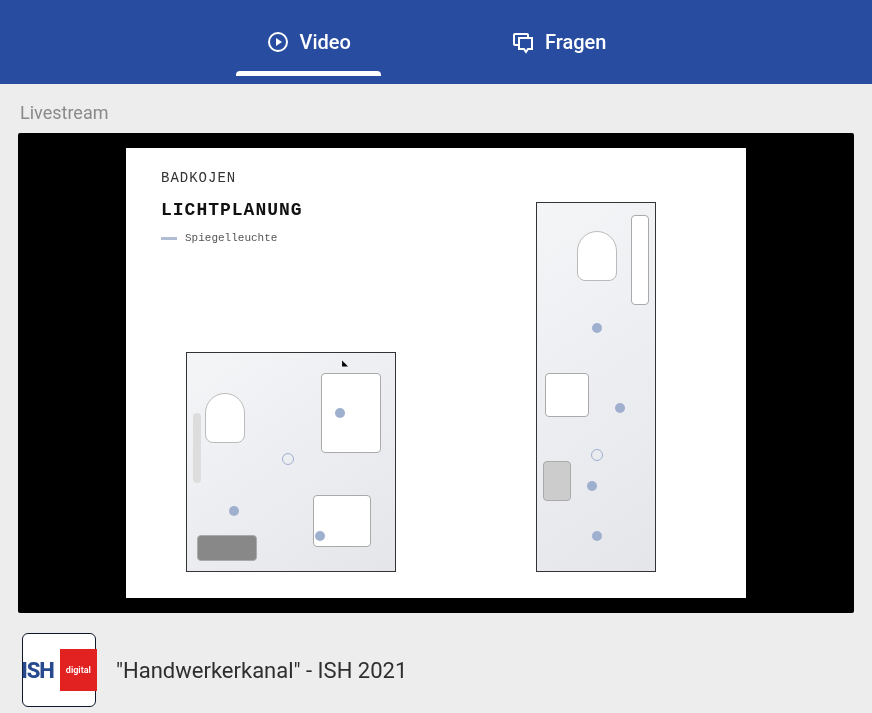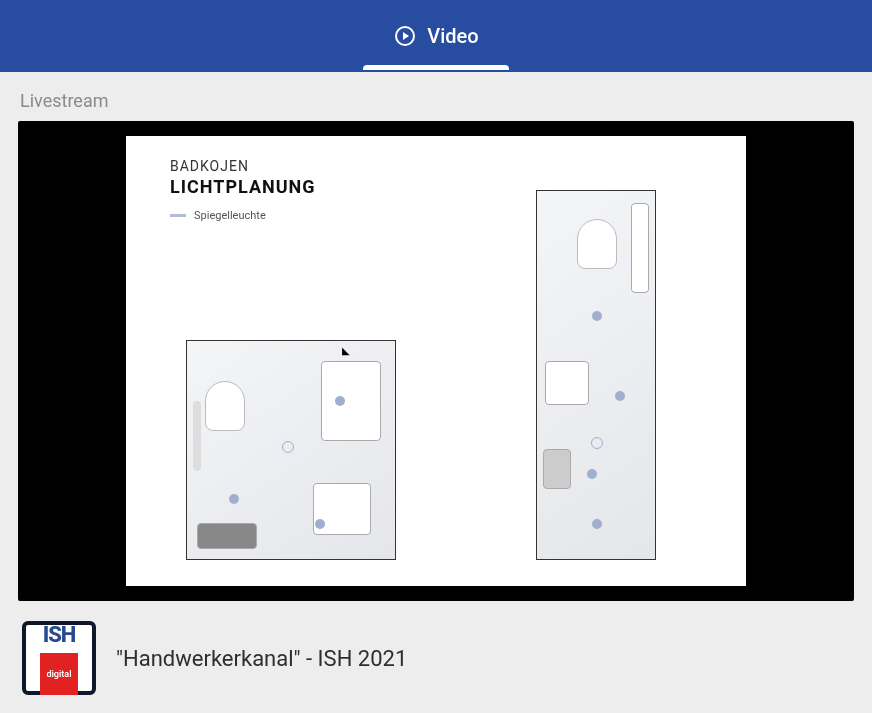--- a/index.html
+++ b/index.html
@@ -12,7 +12,7 @@
   }
   .topbar {
     background: #284ca0;
-    height: 72px;
+    height: 84px;
     display: flex;
     align-items: center;
     justify-content: center;

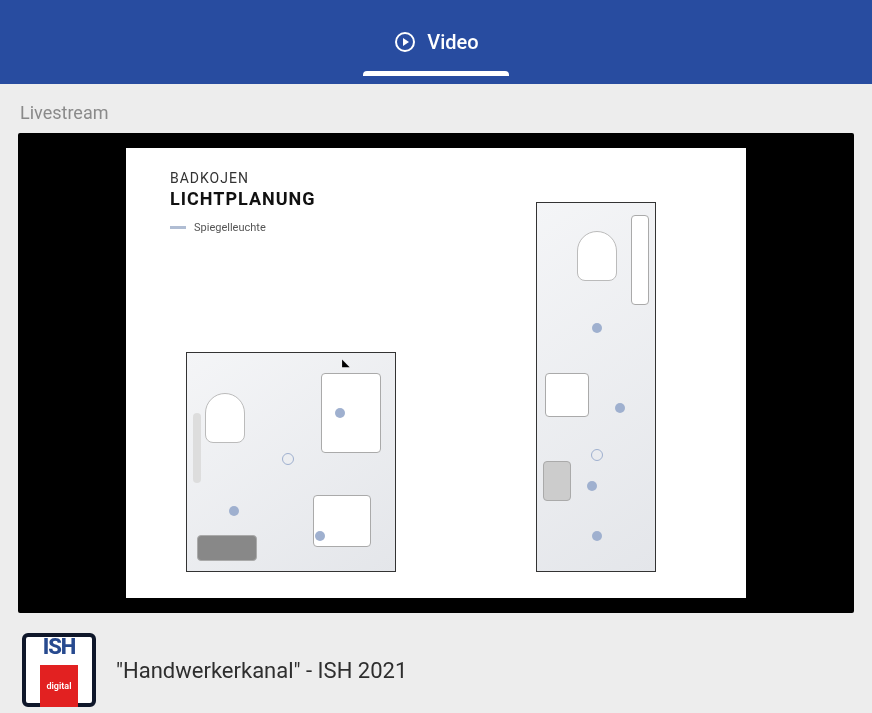--- a/index.html
+++ b/index.html
@@ -199,6 +199,13 @@
       <path d="M10 8 L16 12 L10 16 Z" fill="#fff" stroke="none"></path>
     </svg>
     <span>Video</span>
+  </div>
+  <div class="tab">
+    <svg width="24" height="24" viewBox="0 0 24 24" fill="none" stroke="#fff" stroke-width="2">
+      <rect x="3" y="4" width="14" height="11" rx="1"></rect>
+      <path d="M8 8 L21 8 L21 19 L17 19 L15 22 L13 19 L8 19 Z" fill="#284ca0"></path>
+    </svg>
+    <span>Fragen</span>
   </div>
 </div>
 

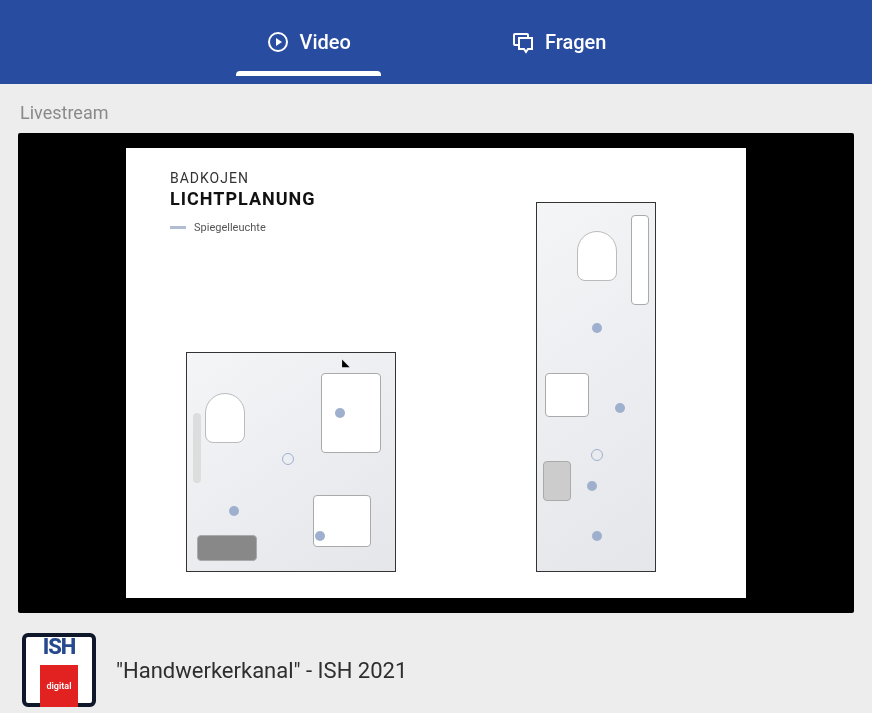--- a/index.html
+++ b/index.html
@@ -58,8 +58,9 @@
     background: #fff;
     width: 620px;
     height: 450px;
-    padding: 22px 44px;
+    padding: 22px 35px;
     position: relative;
+    font-family: Liberation Mono, monospace;
   }
   .slide-subtitle {
     font-size: 14px;

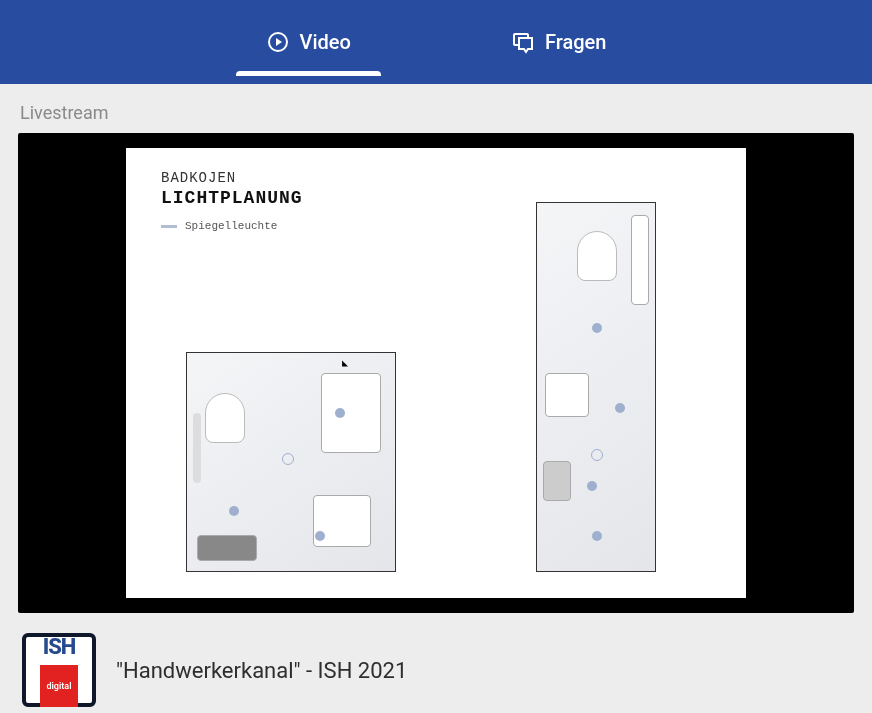--- a/index.html
+++ b/index.html
@@ -73,7 +73,7 @@
     letter-spacing: 1px;
     color: #111;
     font-weight: 700;
-    margin-top: 2px;
+    margin-top: 14px;
   }
   .legend {
     margin-top: 12px;

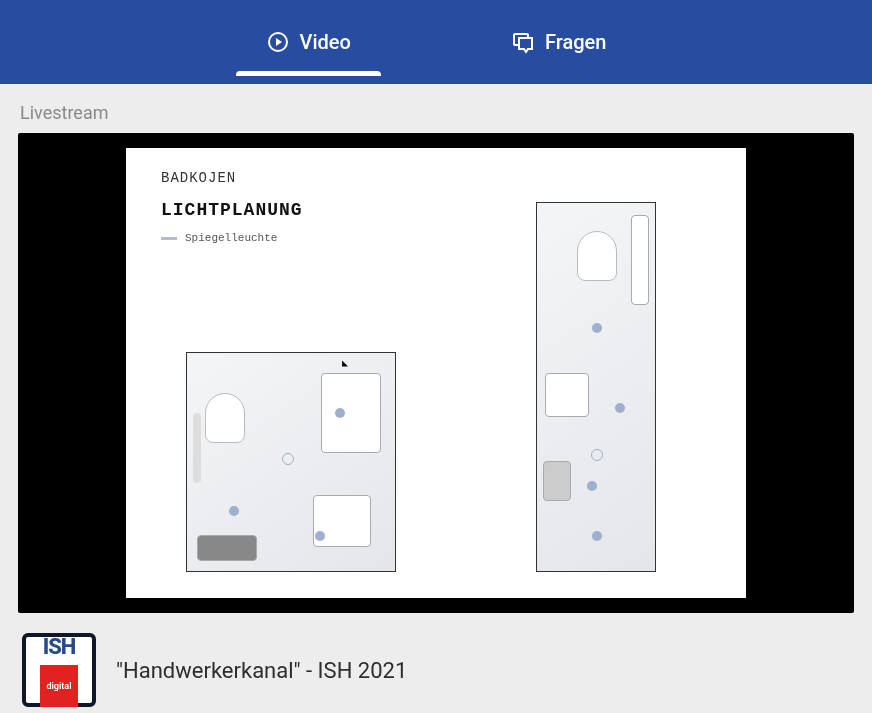--- a/index.html
+++ b/index.html
@@ -157,10 +157,10 @@
     width: 74px;
     height: 74px;
     background: #fff;
-    border: 4px solid #0f172a;
+    border: 1px solid #0f172a;
     border-radius: 6px;
     display: flex;
-    flex-direction: column;
+    flex-direction: row;
     align-items: center;
     justify-content: center;
     gap: 6px;

